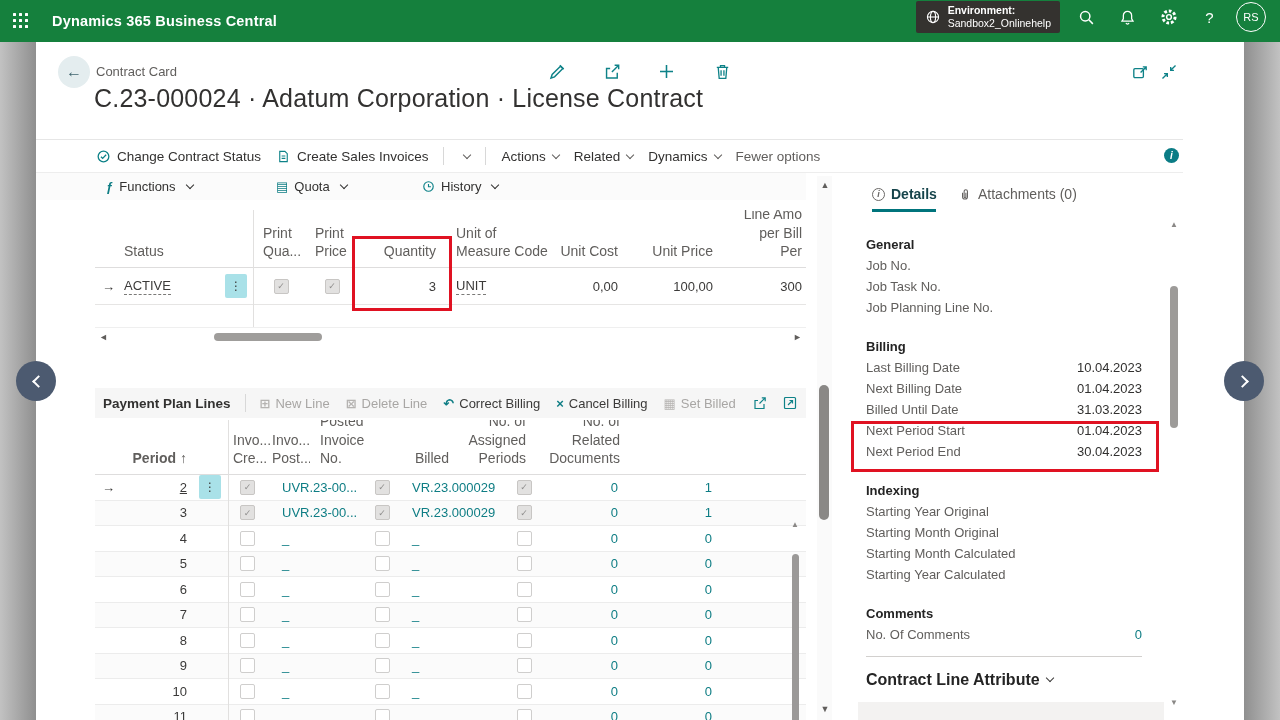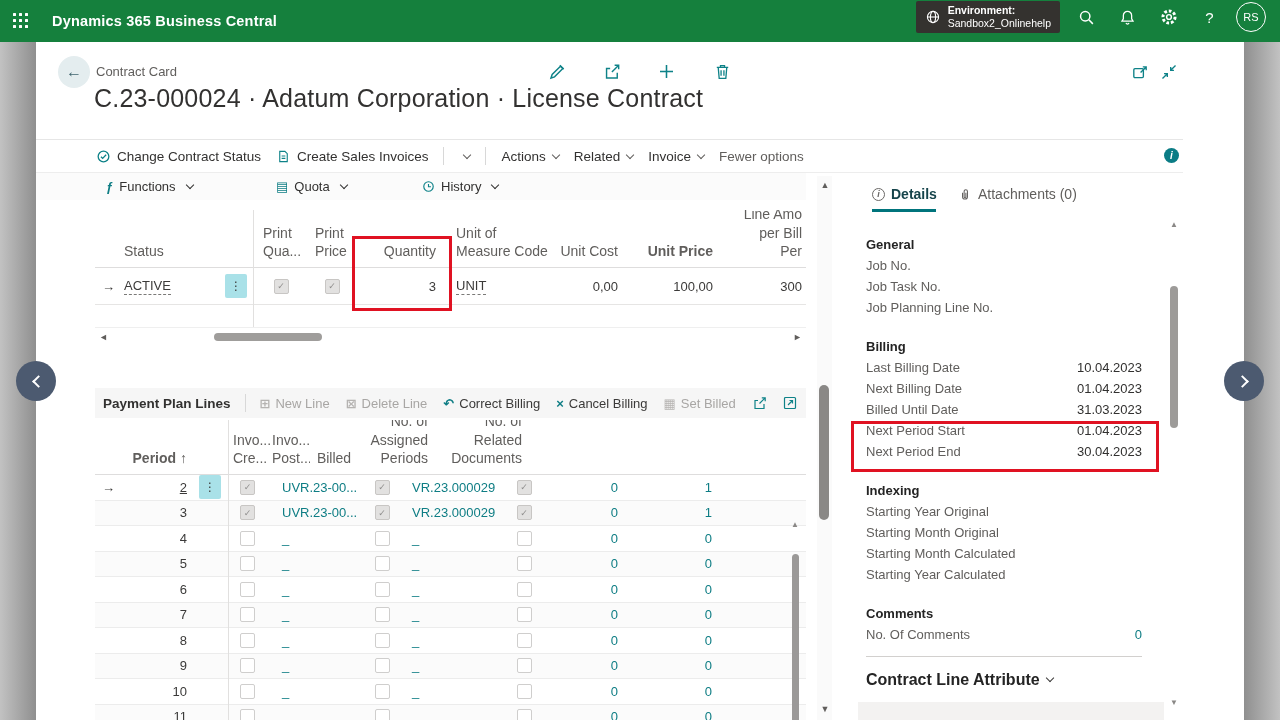--- a/index.html
+++ b/index.html
@@ -260,7 +260,7 @@
           <span class="chev down"></span>
         </div>
       <div class="ab-menu">
-          <span>Invoice</span>
+          <span>Dynamics</span>
           <span class="chev down"></span>
         </div>
       <div class="fewer">Fewer options</div>

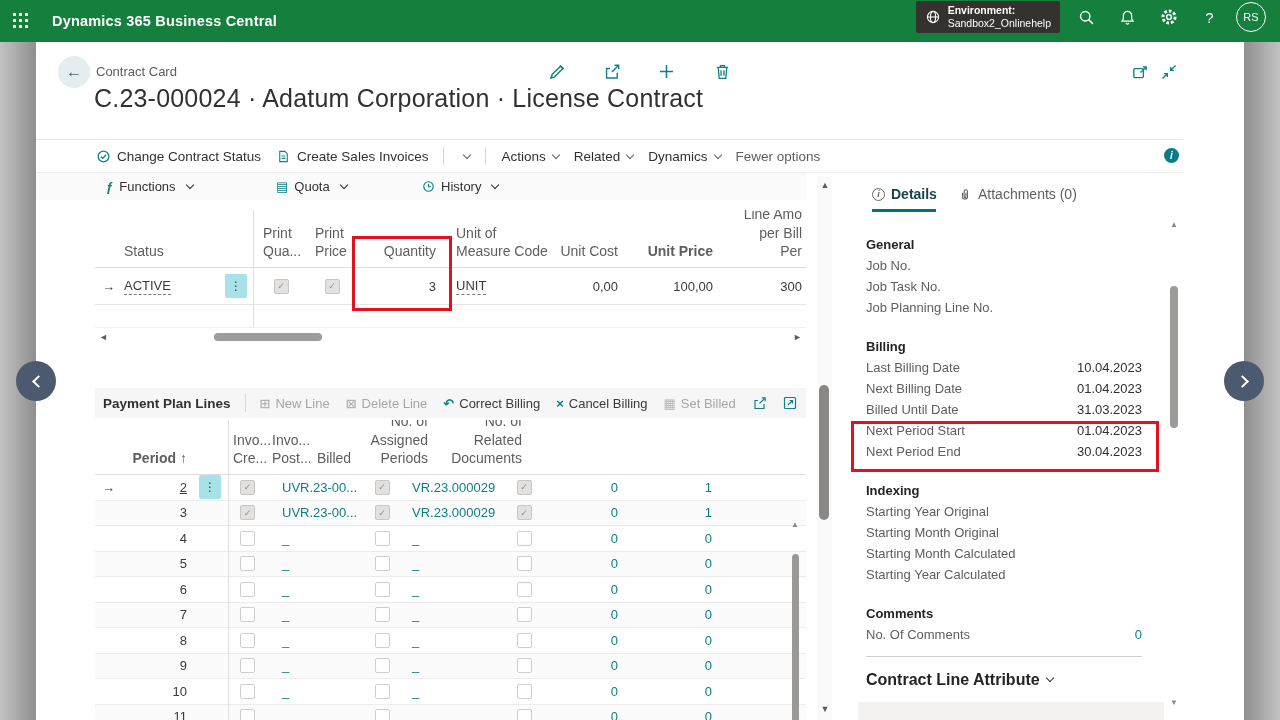--- a/index.html
+++ b/index.html
@@ -304,7 +304,7 @@
         <div class="hcell c-uom">Unit of
 Measure Code</div>
         <div class="hcell c-cost num" style="text-align:right;">Unit Cost</div>
-        <div class="hcell c-price num" style="text-align:center;font-weight:bold;">Unit Price</div>
+        <div class="hcell c-price num" style="text-align:center;">Unit Price</div>
         <div class="hcell c-amt num" style="text-align:right;">Line Amo
 per Bill
 Per</div>

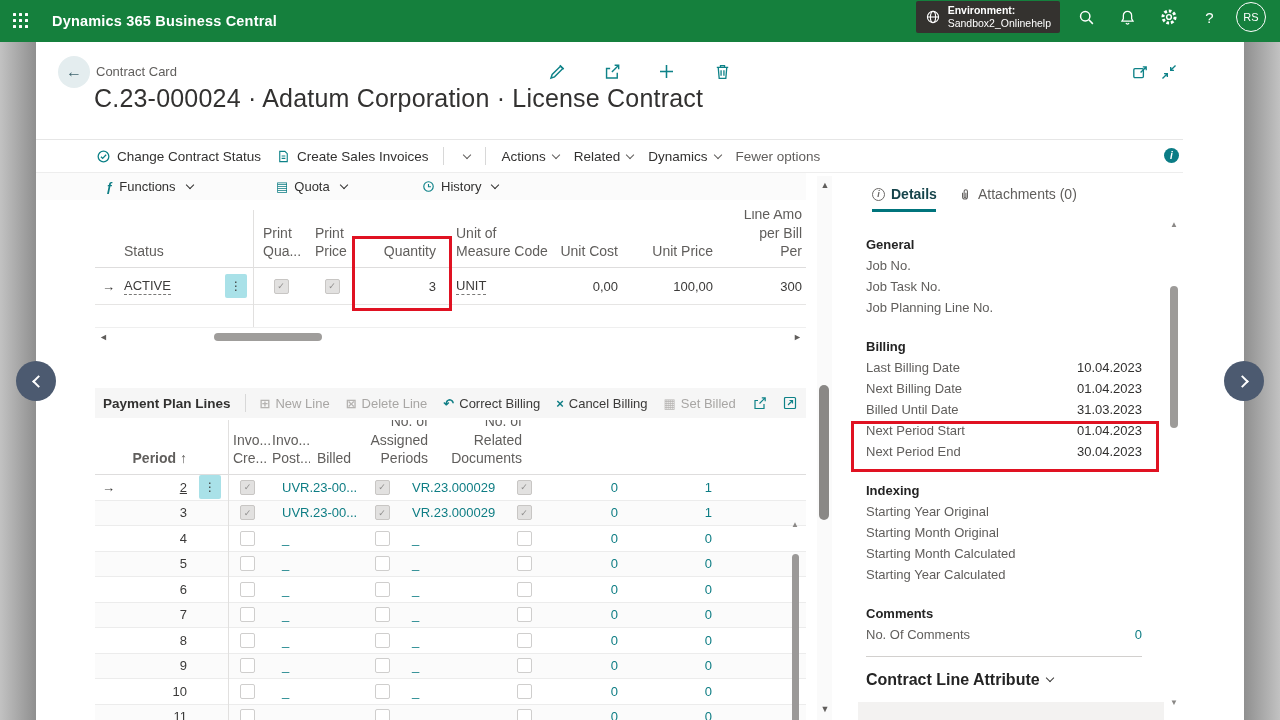--- a/index.html
+++ b/index.html
@@ -393,6 +393,8 @@
 Cre...</div>
         <div class="hcell p-post">Invo...
 Post...</div>
+        <div class="hcell p-pno">Posted Invoice
+No.</div>
         <div class="hcell p-billed">Billed</div>
         <div class="hcell p-asg num" style="text-align:right;">No. of
 Assigned

